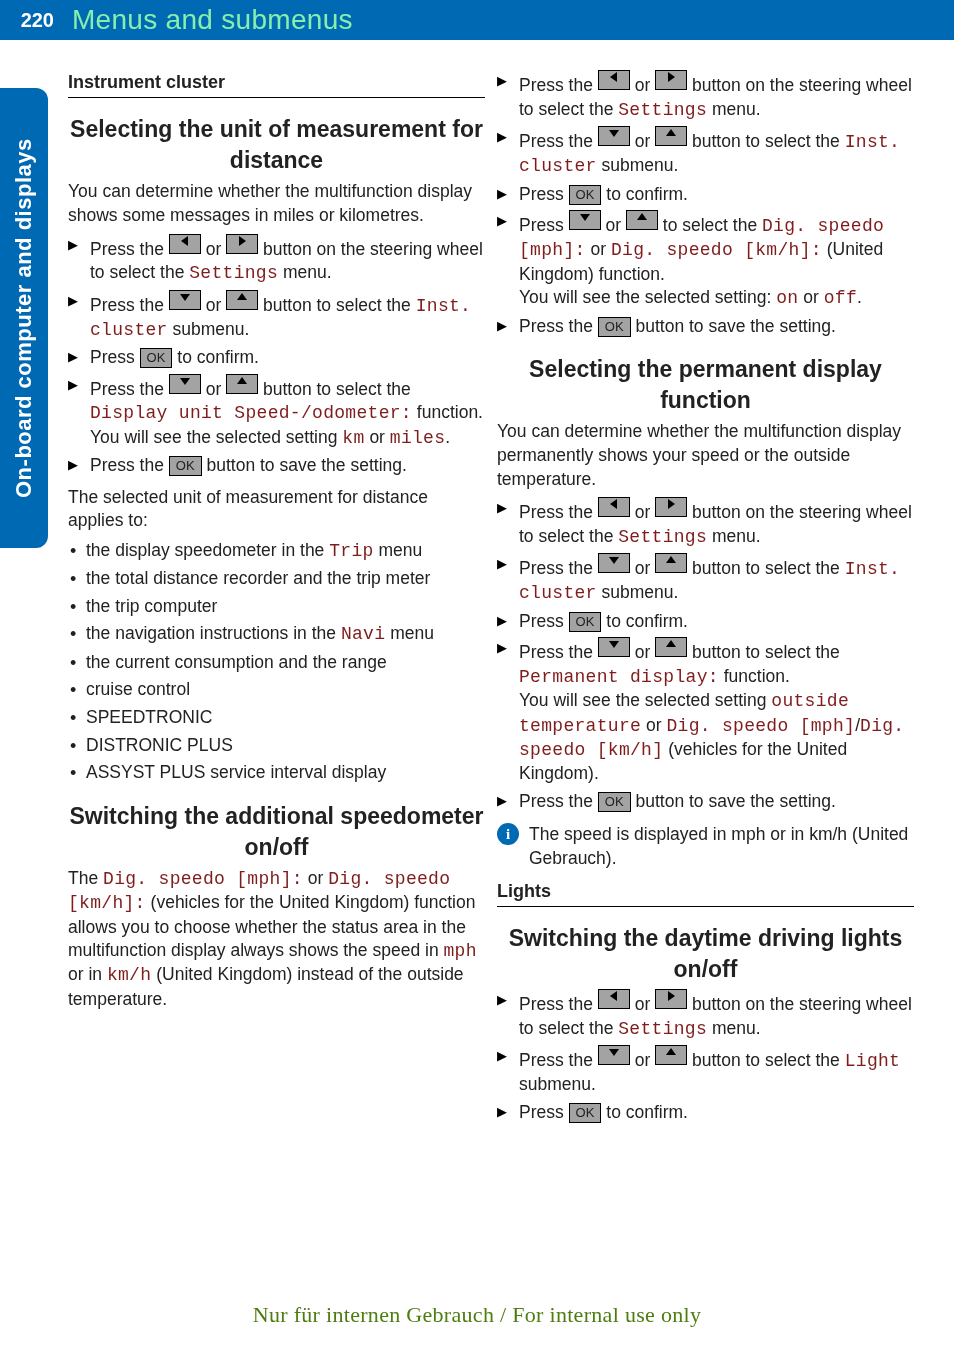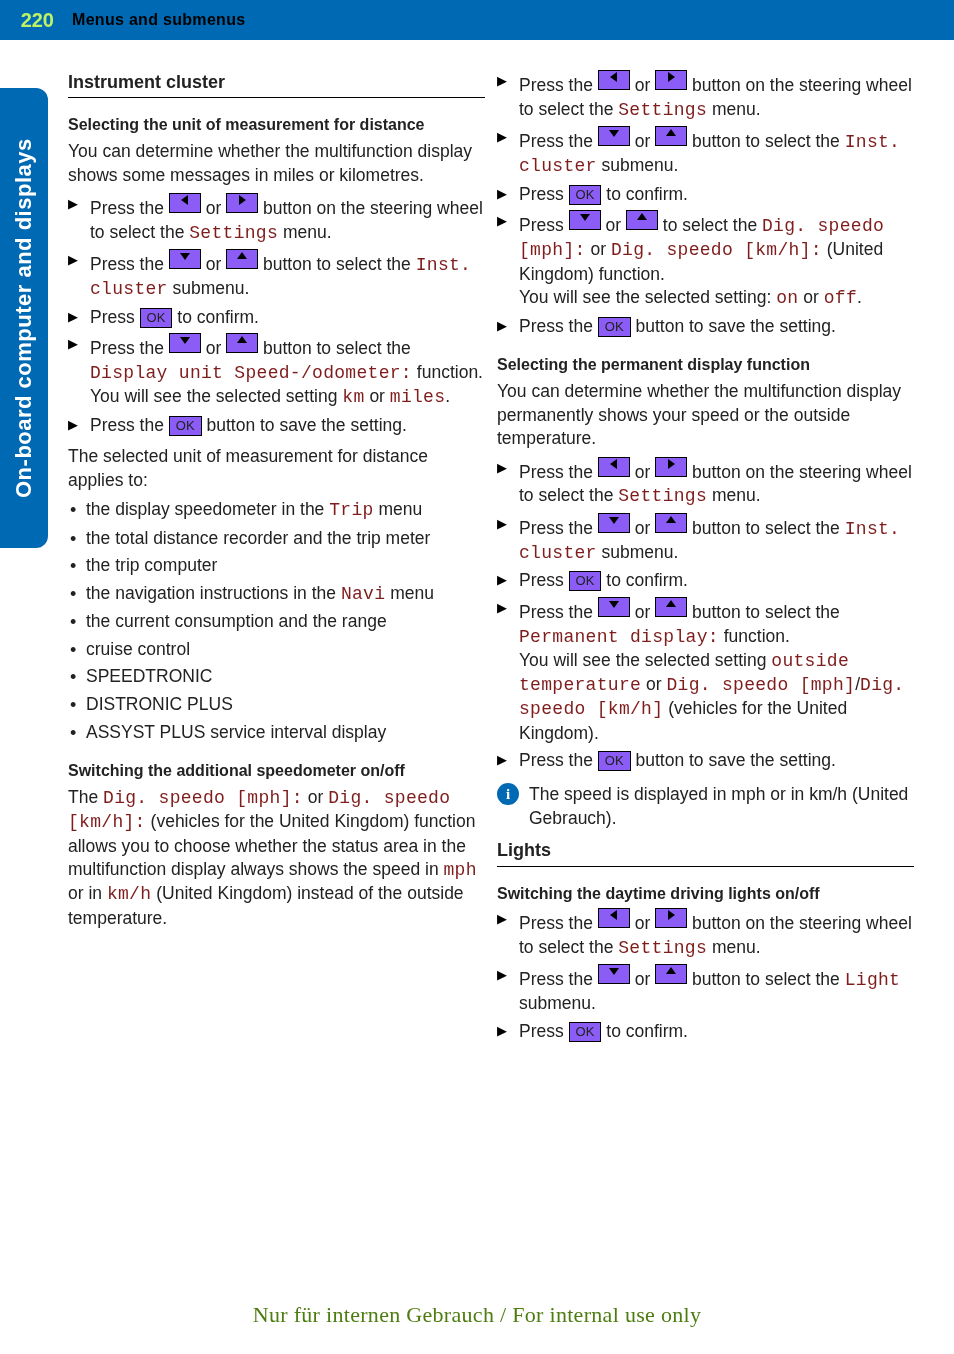--- a/index.html
+++ b/index.html
@@ -7,7 +7,7 @@
   .page { position: relative; width: 954px; min-height: 1354px; }
 
   .header-bar { display: flex; align-items: stretch; height: 40px; }
-  .page-num-box { width: 60px; background: #0069b4; color: #bef264; font-weight: bold; font-size: 20px; display: flex; align-items: center; justify-content: flex-end; padding-right: 6px; }
+  .page-num-box { width: 60px; background: #0069b4; color: #ffffff; font-weight: bold; font-size: 20px; display: flex; align-items: center; justify-content: flex-end; padding-right: 6px; }
   .header-title { flex: 1; background: #0069b4; color: #000000; font-weight: bold; font-size: 16px; display: flex; align-items: center; padding-left: 12px; letter-spacing: 0.3px; }
 
   .side-tab { position: absolute; left: 0; top: 88px; width: 48px; height: 460px; background: #0069b4; border-top-right-radius: 12px; border-bottom-right-radius: 12px; }

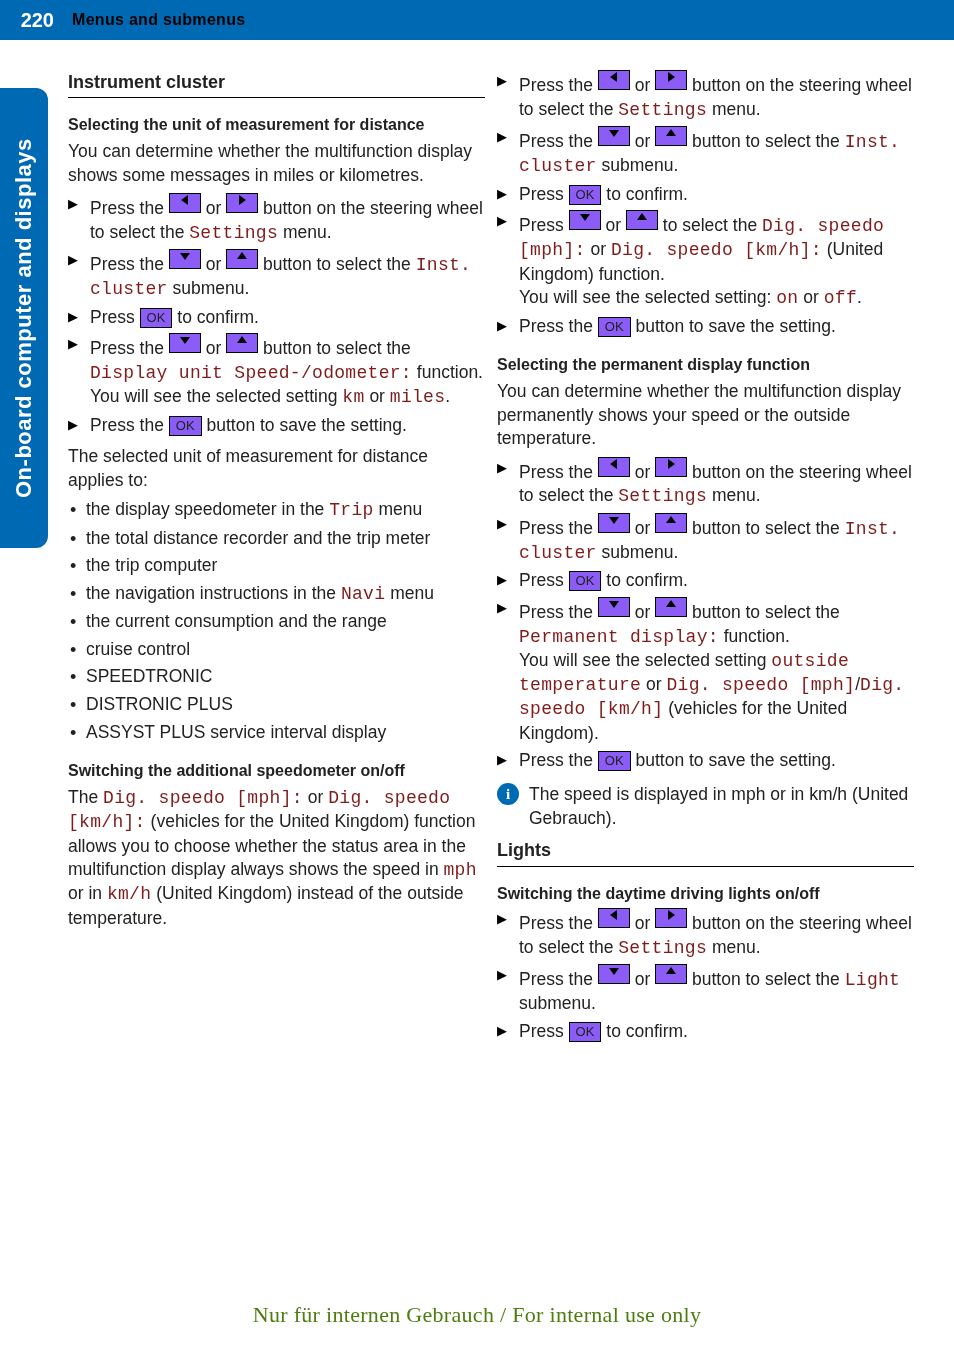--- a/index.html
+++ b/index.html
@@ -8,7 +8,7 @@
 
   .header-bar { display: flex; align-items: stretch; height: 40px; }
   .page-num-box { width: 60px; background: #0069b4; color: #ffffff; font-weight: bold; font-size: 20px; display: flex; align-items: center; justify-content: flex-end; padding-right: 6px; }
-  .header-title { flex: 1; background: #0069b4; color: #000000; font-weight: bold; font-size: 16px; display: flex; align-items: center; padding-left: 12px; letter-spacing: 0.3px; }
+  .header-title { flex: 1; background: #0069b4; color: #86efac; font-weight: normal; font-size: 28px; display: flex; align-items: center; padding-left: 12px; letter-spacing: 0.3px; }
 
   .side-tab { position: absolute; left: 0; top: 88px; width: 48px; height: 460px; background: #0069b4; border-top-right-radius: 12px; border-bottom-right-radius: 12px; }
   .side-tab-text { color: #fff; font-weight: bold; font-size: 22px; writing-mode: vertical-rl; transform: rotate(180deg); display: flex; align-items: center; justify-content: center; height: 100%; width: 100%; letter-spacing: 0.5px; }

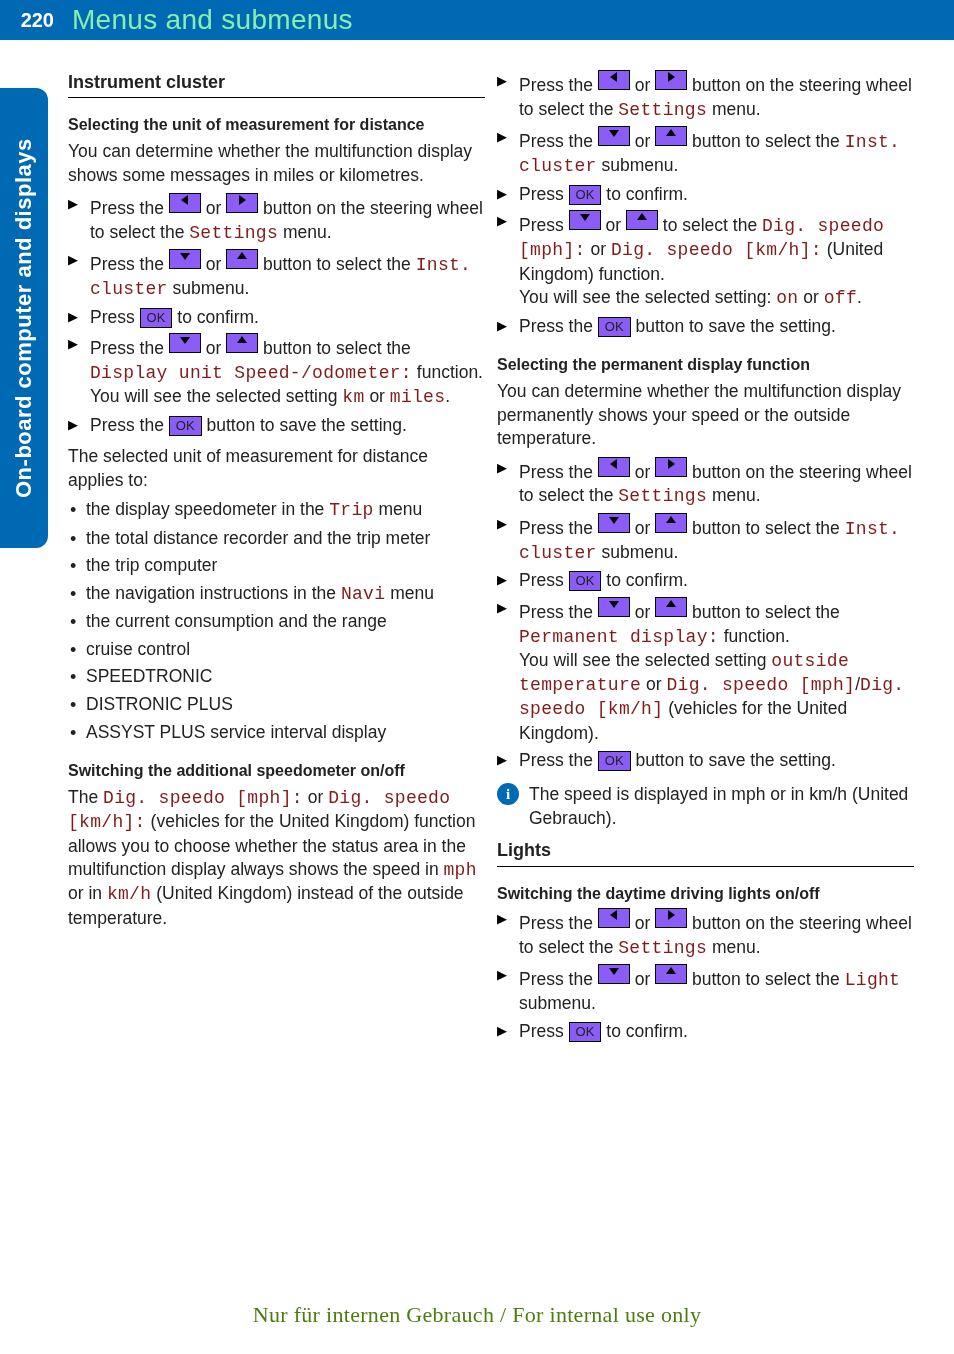--- a/index.html
+++ b/index.html
@@ -17,7 +17,7 @@
   .col { flex: 1; min-width: 0; }
 
   .h1 { font-weight: bold; font-size: 18px; border-bottom: 1.5px solid #000; padding-bottom: 3px; margin-bottom: 10px; margin-top: 0; }
-  .h2 { font-weight: bold; font-size: 16px; margin-top: 16px; margin-bottom: 4px; }
+  .h2 { font-weight: bold; font-size: 23px; margin-top: 16px; margin-bottom: 4px; text-align: center; }
   p { margin-bottom: 6px; }
 
   .step-list, .bullet-list { list-style: none; padding-left: 0; margin-bottom: 8px; }

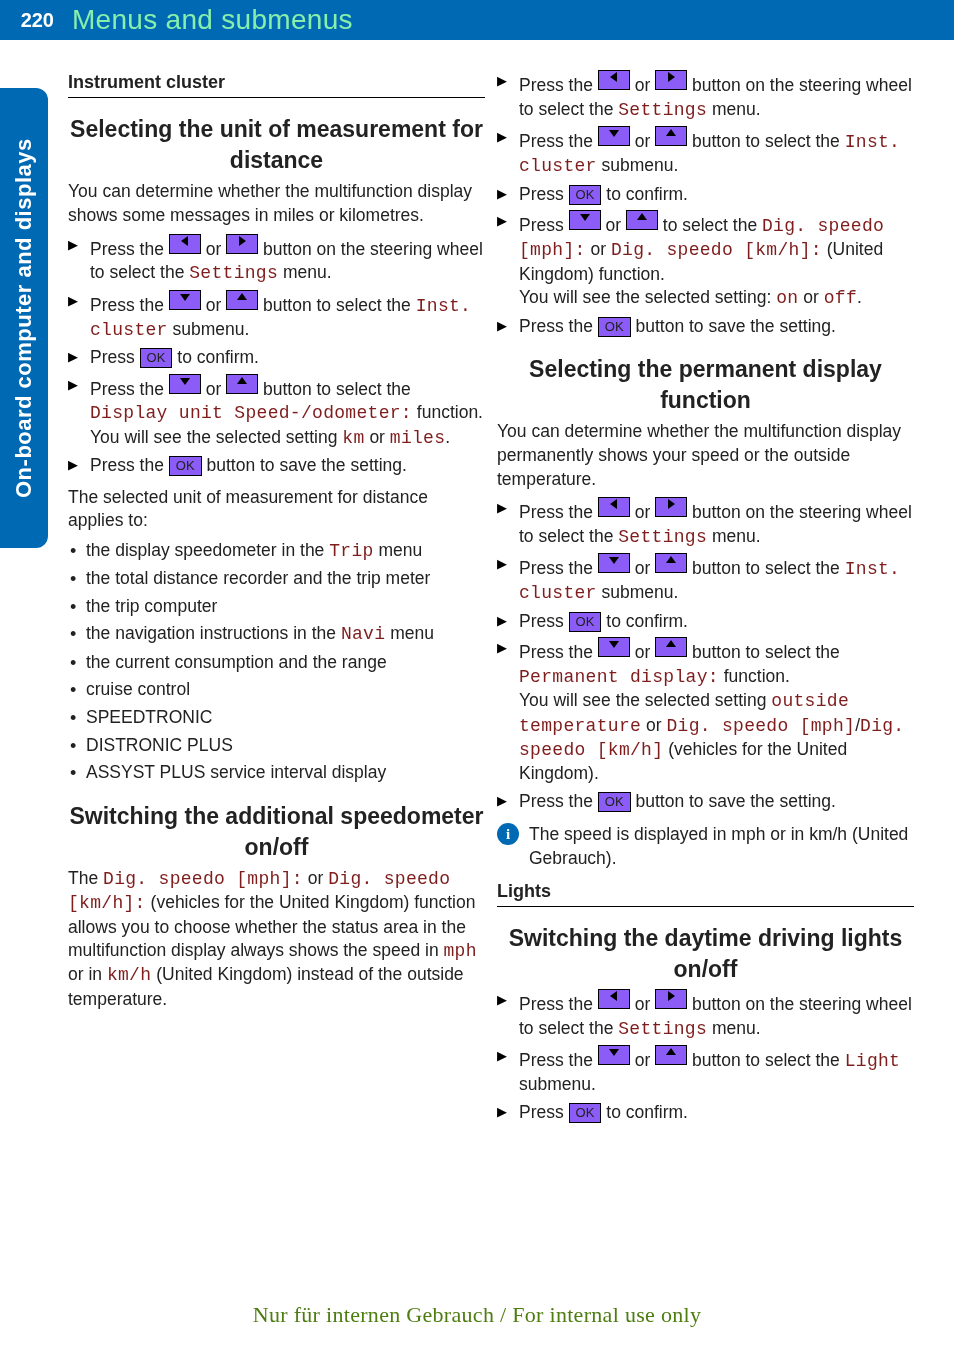--- a/index.html
+++ b/index.html
@@ -28,7 +28,7 @@
   .bullet-list > li { position: relative; padding-left: 18px; margin-bottom: 4px; }
   .bullet-list > li::before { content: "•"; position: absolute; left: 2px; top: 0; font-size: 18px; }
 
-  .key { display: inline-block; border: 1.2px solid #000; padding: 0 6px; height: 20px; line-height: 18px; font-size: 13px; vertical-align: 1px; min-width: 32px; text-align: center; background: #8b5cf6; }
+  .key { display: inline-block; border: 1.2px solid #000; padding: 0 6px; height: 20px; line-height: 18px; font-size: 13px; vertical-align: 1px; min-width: 32px; text-align: center; background: #a3a3a3; }
   .key svg { display: block; margin: auto; }
 
   .menu { font-family: "Courier New", monospace; color: #7f1d1d; font-size: 18px; letter-spacing: 0.3px; }

